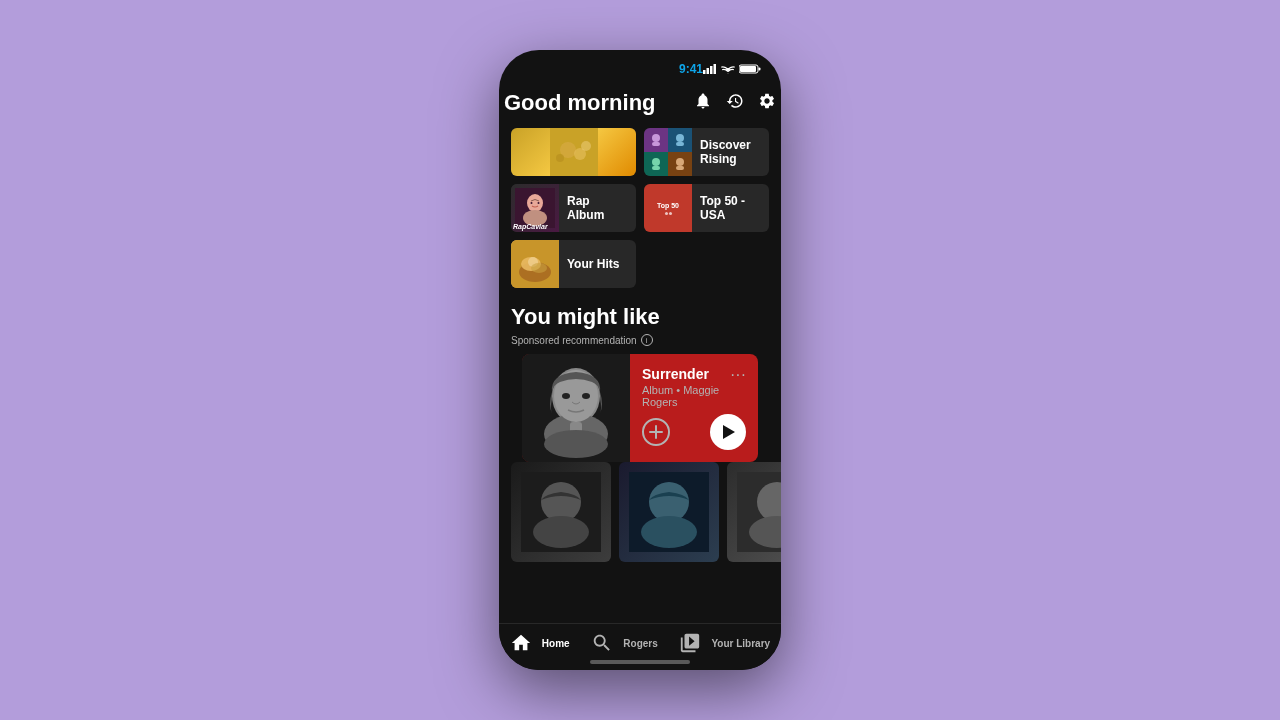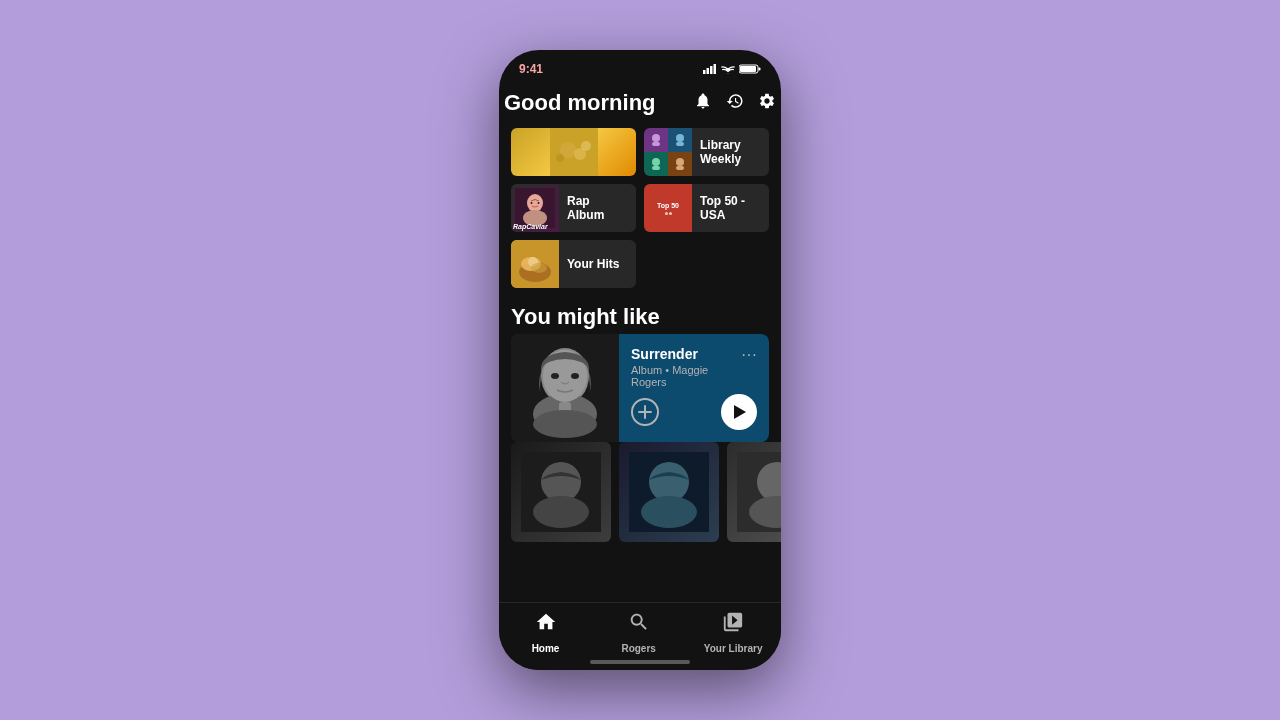--- a/index.html
+++ b/index.html
@@ -23,10 +23,10 @@
     }
     .status-bar {
       display: flex;
-      justify-content: space-between;
+      justify-content: flex-end;
       align-items: center;
       padding: 12px 20px 6px;
-      color: #fca5a5;
+      color: #0ea5e9;
       font-size: 12px;
       font-weight: 600;
     }

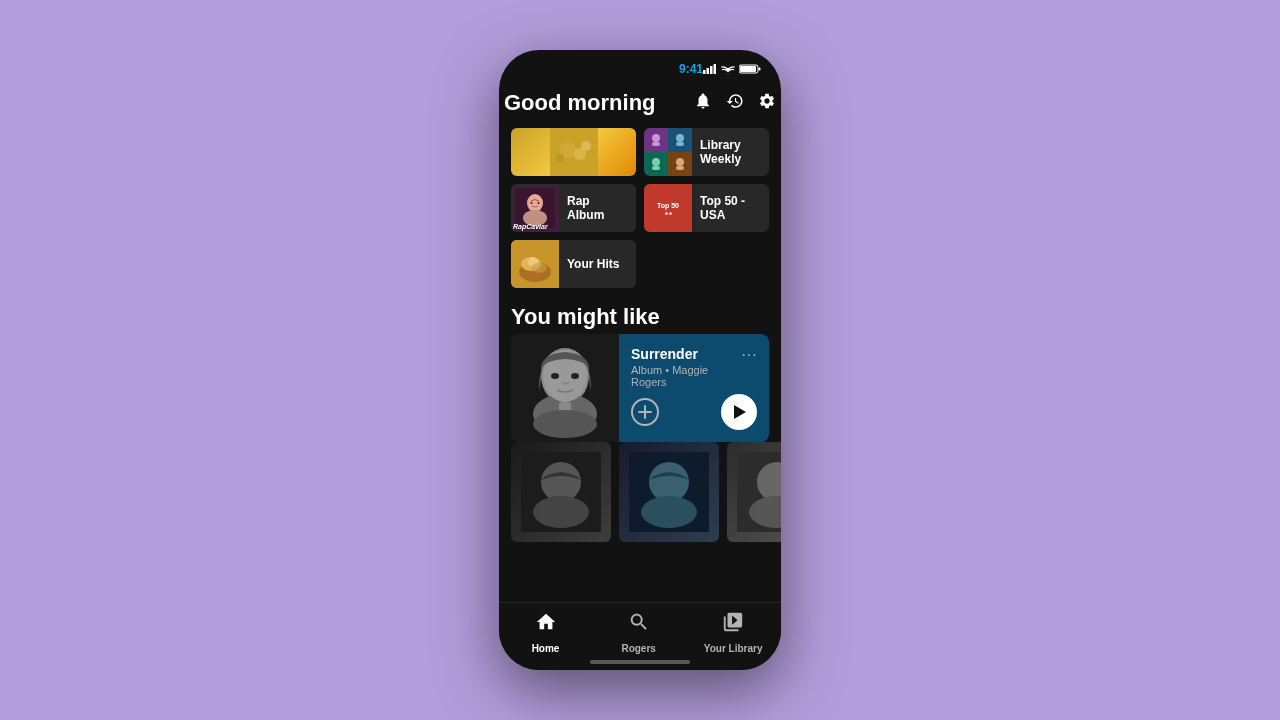--- a/index.html
+++ b/index.html
@@ -465,7 +465,7 @@
             </div>
           </div>
         </div>
-        <span class="playlist-name">Library Weekly</span>
+        <span class="playlist-name">Discover Rising</span>
       </div>
 
       <div class="playlist-item">

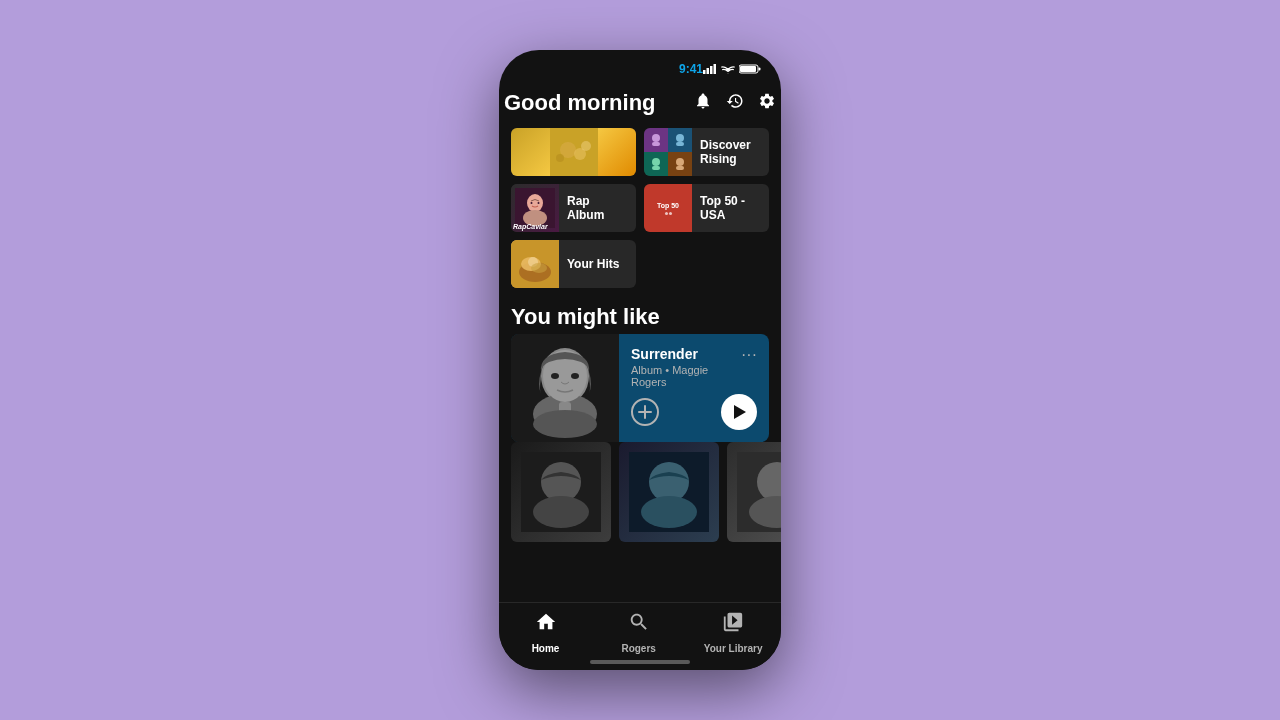--- a/index.html
+++ b/index.html
@@ -511,6 +511,10 @@
     </div>
 
     <div class="section-title">You might like</div>
+    <div class="sponsored-text">
+      <span>Sponsored recommendation</span>
+      <span class="info-icon">i</span>
+    </div>
 
     <div class="recommendation-card">
       <div class="rec-album-art">

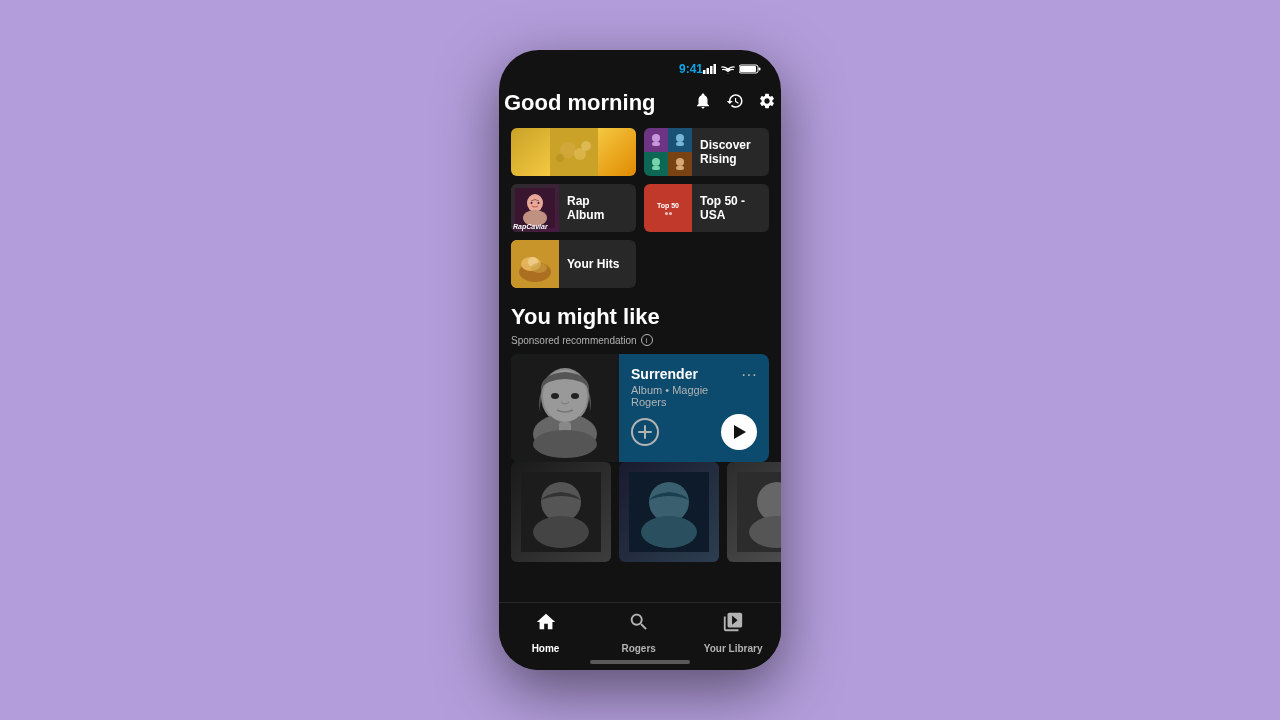--- a/index.html
+++ b/index.html
@@ -137,8 +137,8 @@
       color: #b3b3b3;
     }
     .recommendation-card {
-      margin: 0 12px;
-      background: #0c4a6e;
+      margin: 0 23px;
+      background: #b91c1c;
       border-radius: 8px;
       overflow: hidden;
       display: flex;

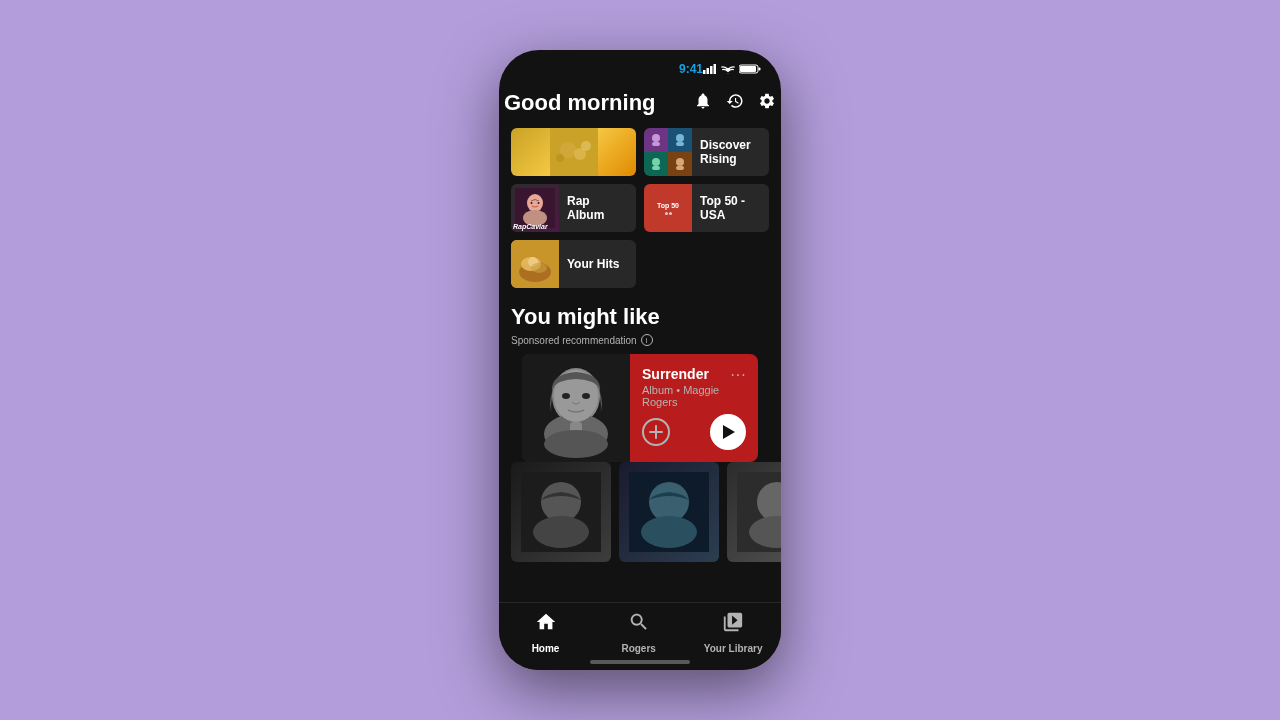--- a/index.html
+++ b/index.html
@@ -277,7 +277,7 @@
     }
     .nav-item {
       display: flex;
-      flex-direction: column;
+      flex-direction: row;
       align-items: center;
       gap: 10px;
       cursor: pointer;

